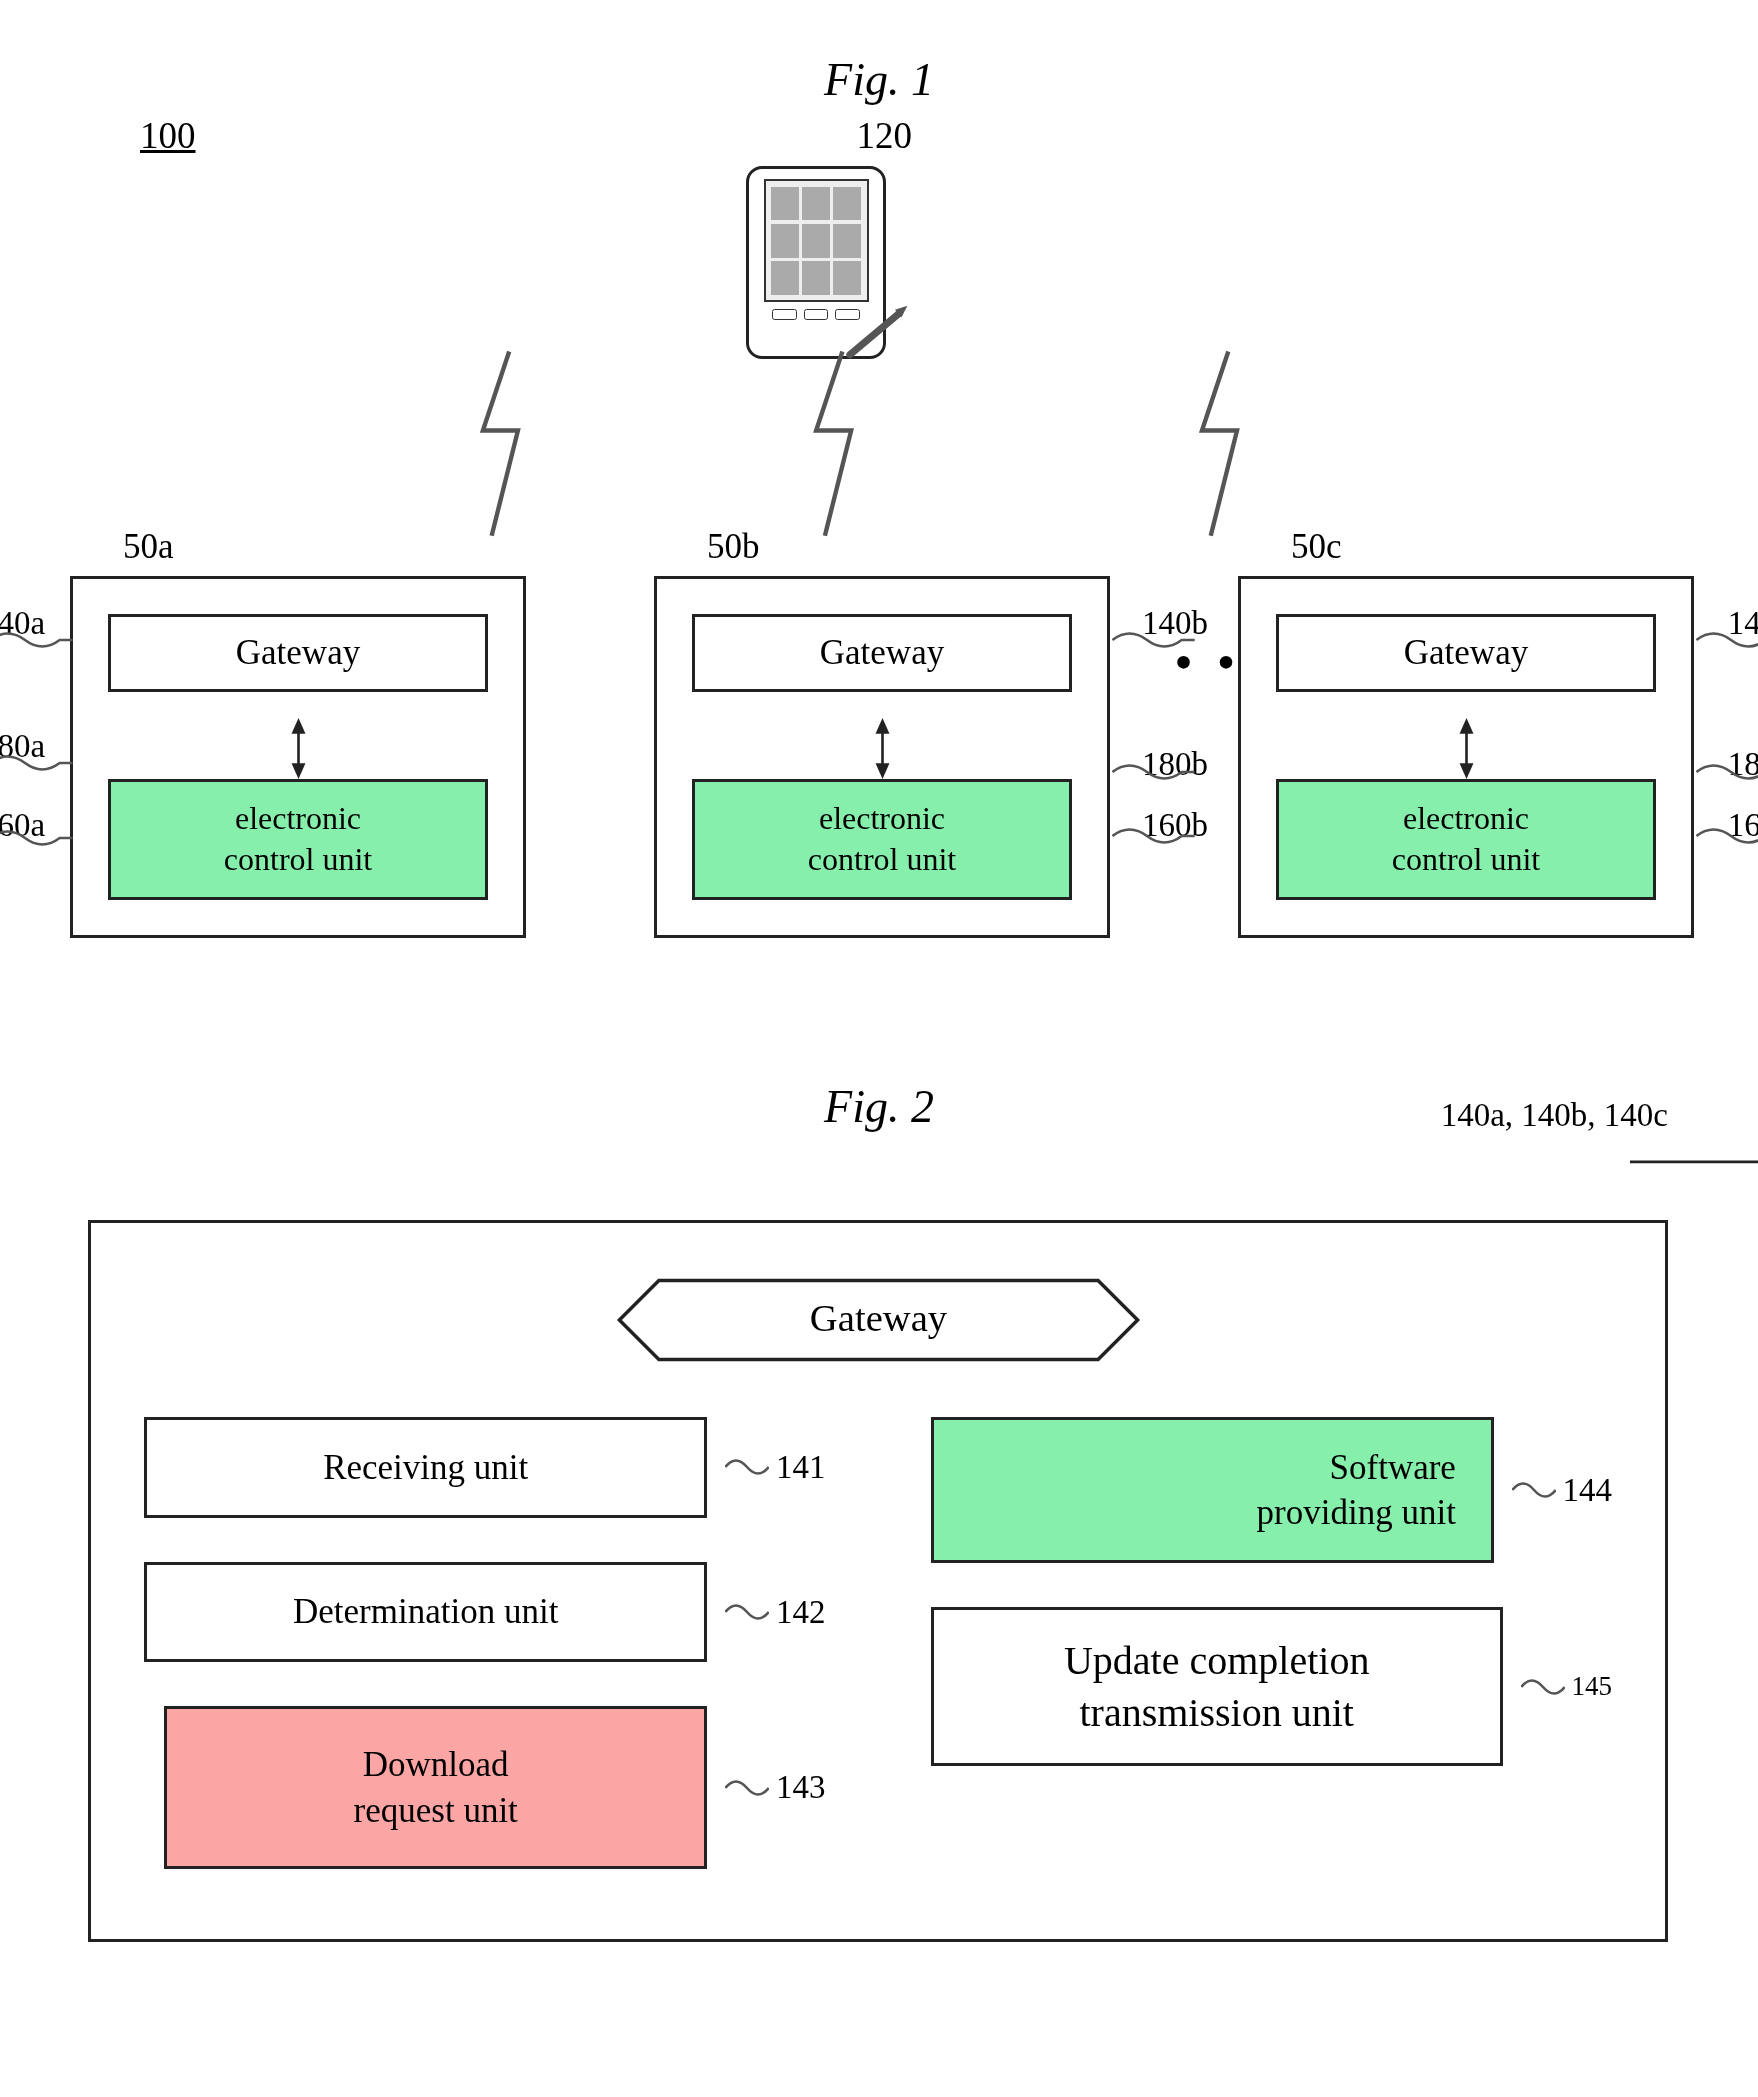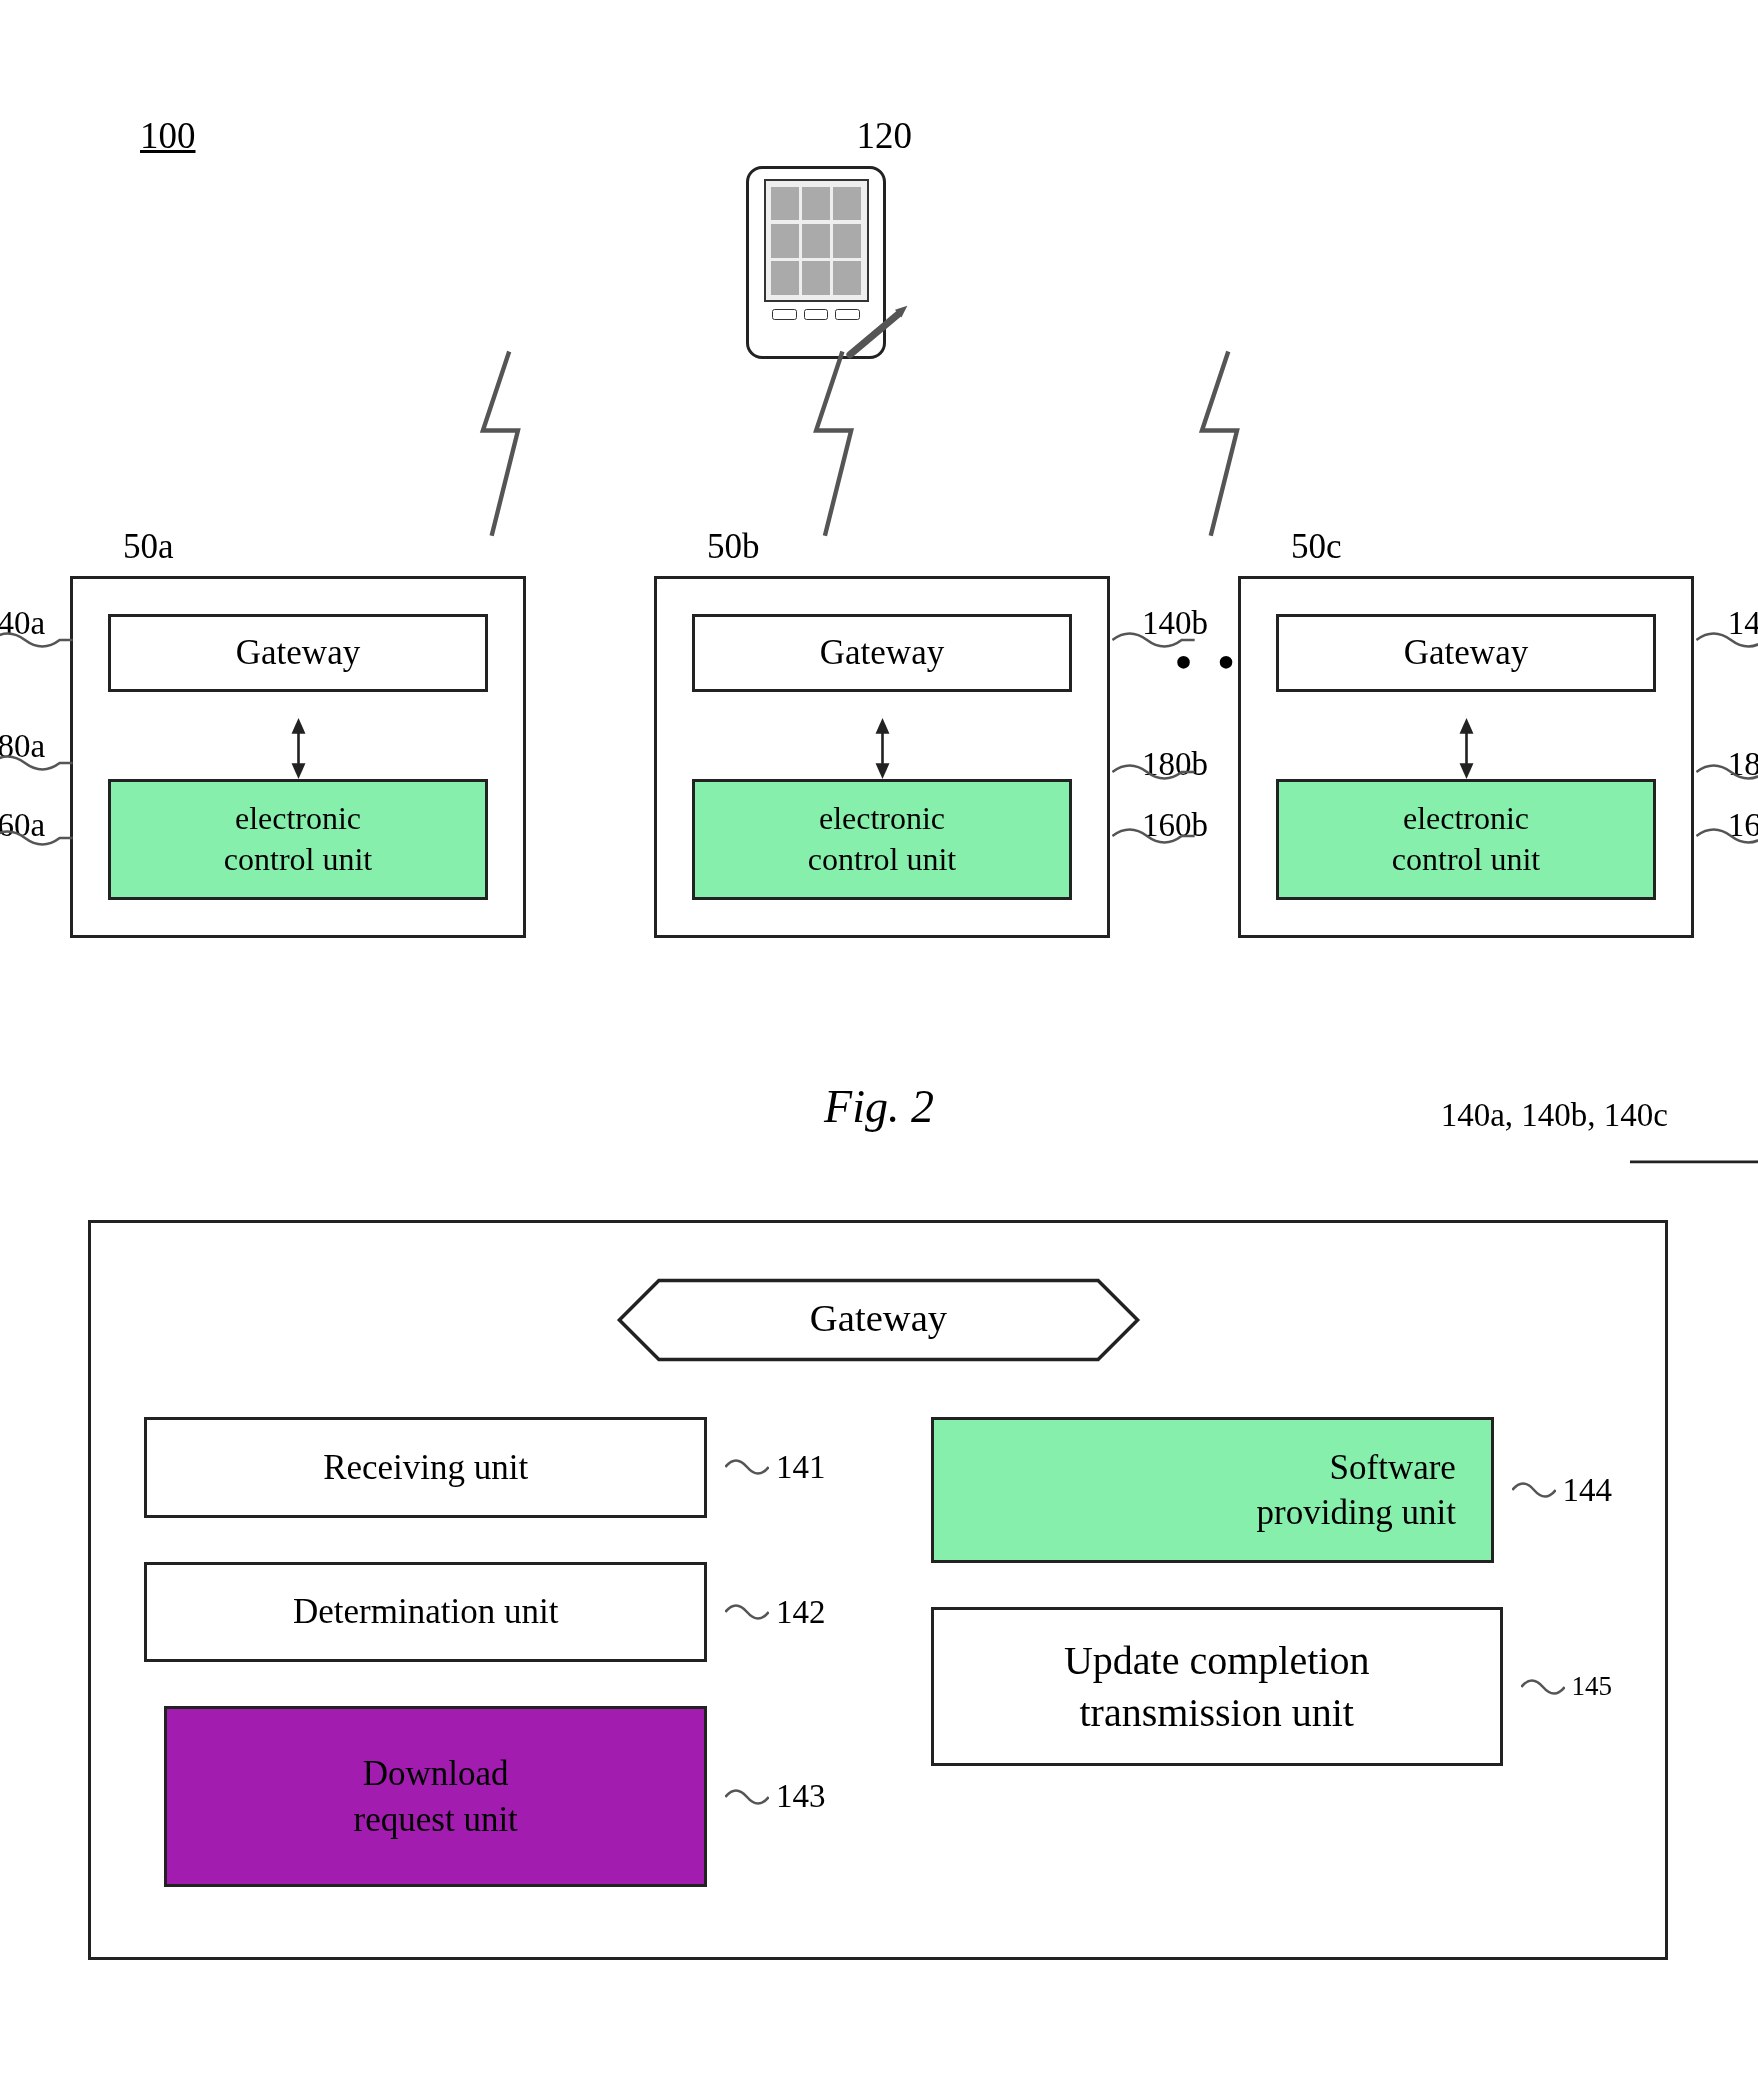--- a/index.html
+++ b/index.html
@@ -148,6 +148,7 @@
 
 <div class="page">
 
+  <div class="fig1-title">Fig. 1</div>
 
   <div class="fig1-label-100" style="text-decoration:underline;">100</div>
 

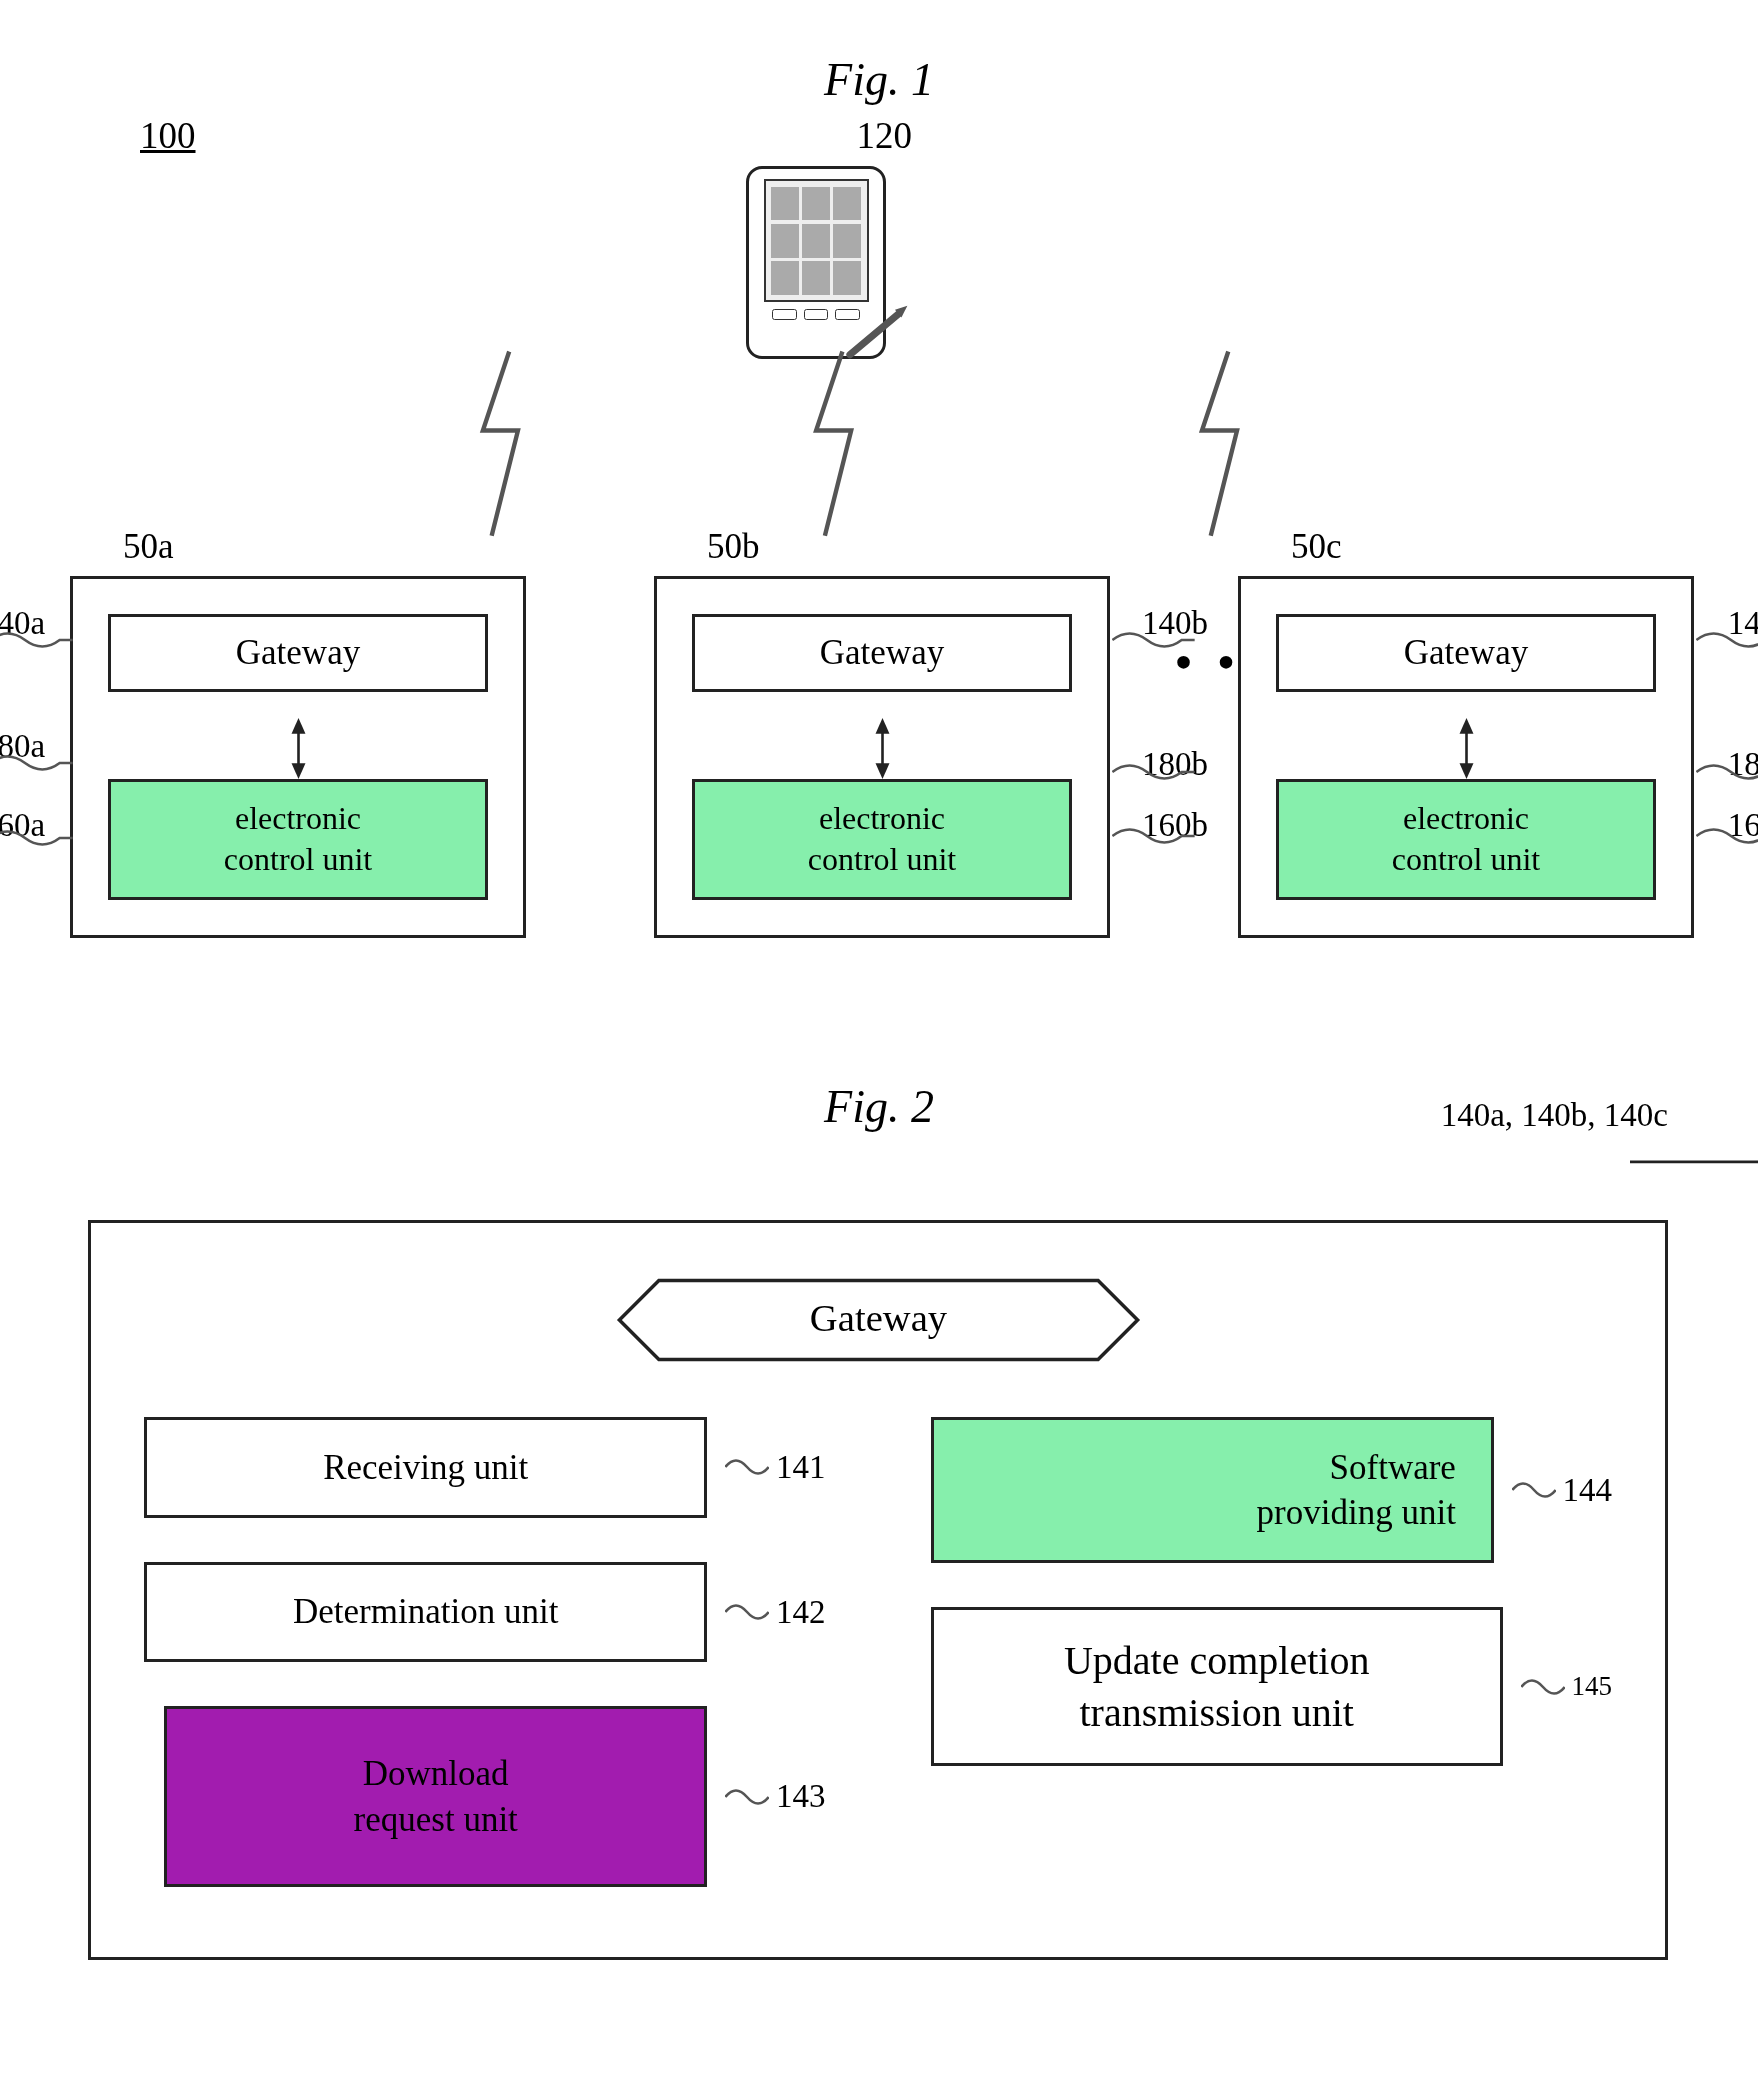--- a/index.html
+++ b/index.html
@@ -328,7 +328,7 @@
           </div>
 
           <div style="display:flex;align-items:center;gap:17.6px;">
-            <div style="border:3.5px solid #222;font-size:35px;padding:42px 35px;text-align:center;line-height:1.3;background:#a21caf;flex:1;margin-left:20px;">Download<br>request unit</div>
+            <div style="border:3.5px solid #222;font-size:35px;padding:33px 35px;text-align:center;line-height:1.3;background:#fca5a5;flex:1;margin-left:20px;">Download<br>request unit</div>
             <div style="display:flex;align-items:center;gap:7px;white-space:nowrap;">
               <svg width="44" height="26" viewBox="0 0 50 30">
                 <path d="M0,15 Q12,0 25,15 Q38,30 50,15" stroke="#555" stroke-width="3" fill="none"></path>

